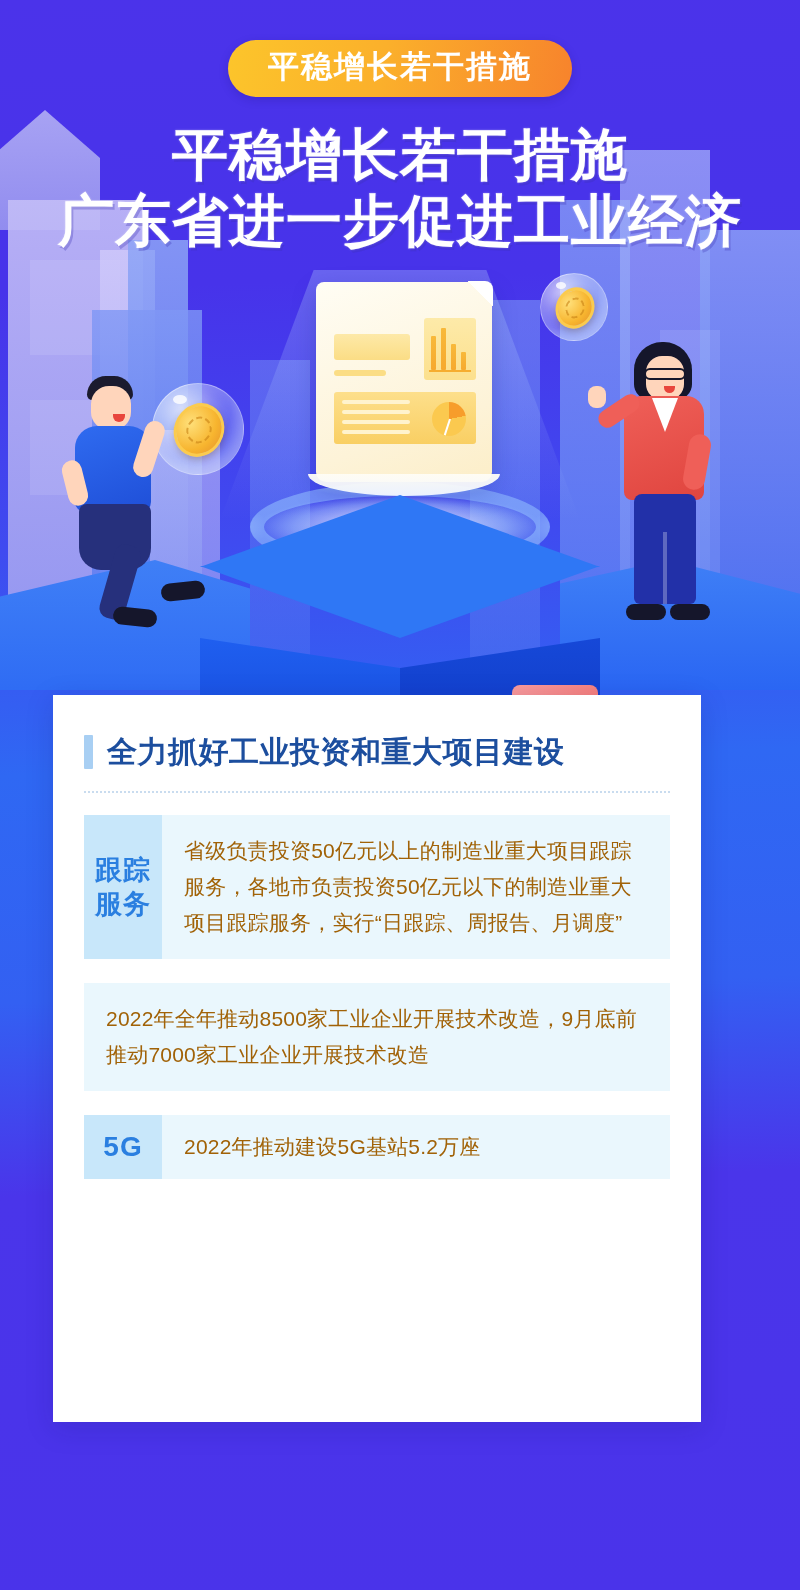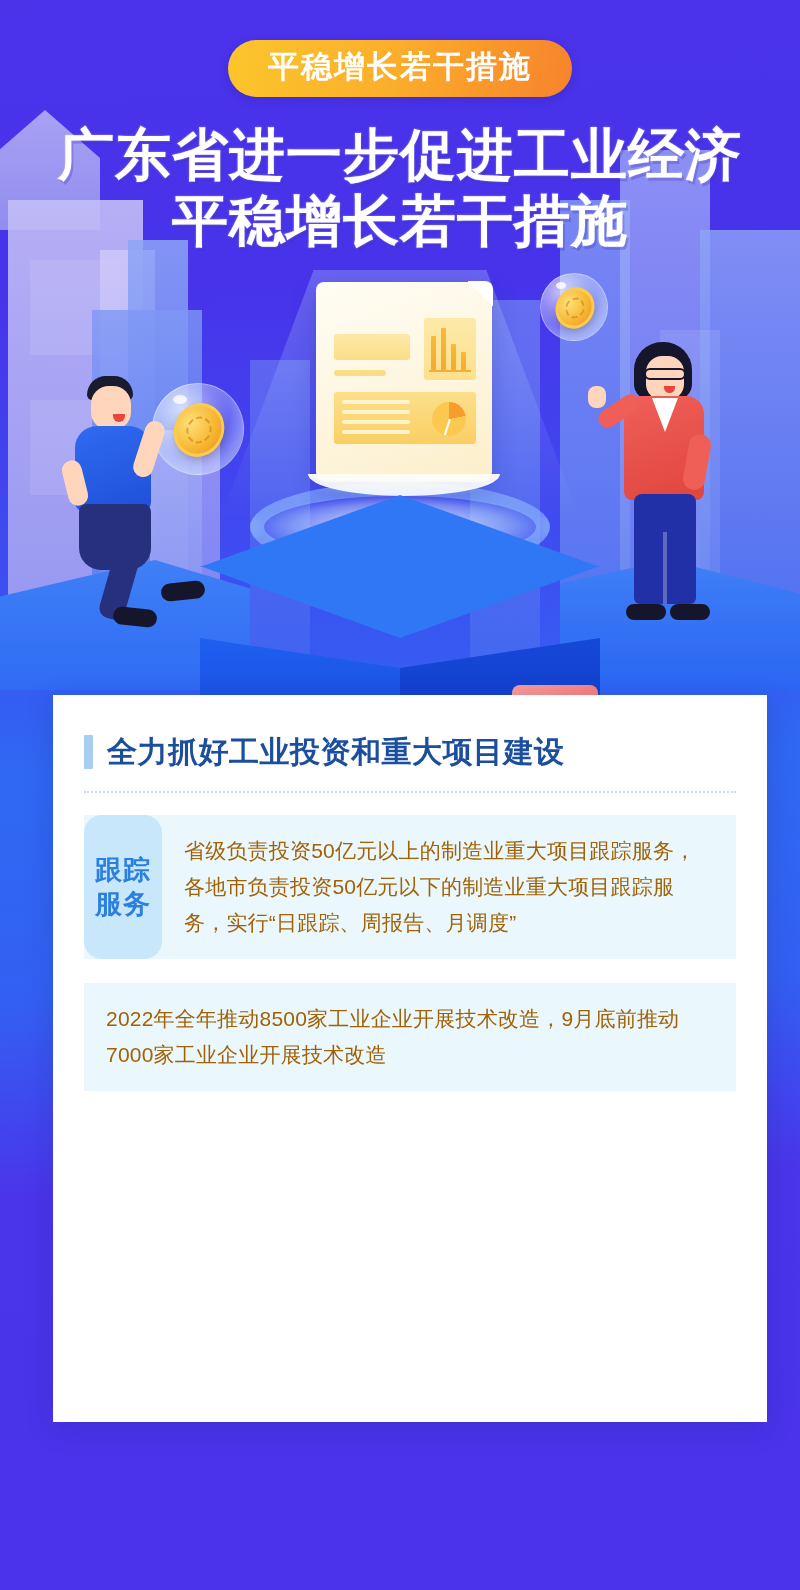--- a/index.html
+++ b/index.html
@@ -232,8 +232,8 @@
   <div class="badge">平稳增长若干措施</div>
 
   <div class="title-wrap">
+    <div class="title-line l2">平稳增长若干措施</div>
     <div class="title-line">广东省进一步促进工业经济</div>
-    <div class="title-line l2">平稳增长若干措施</div>
   </div>
 
   <div class="hero">

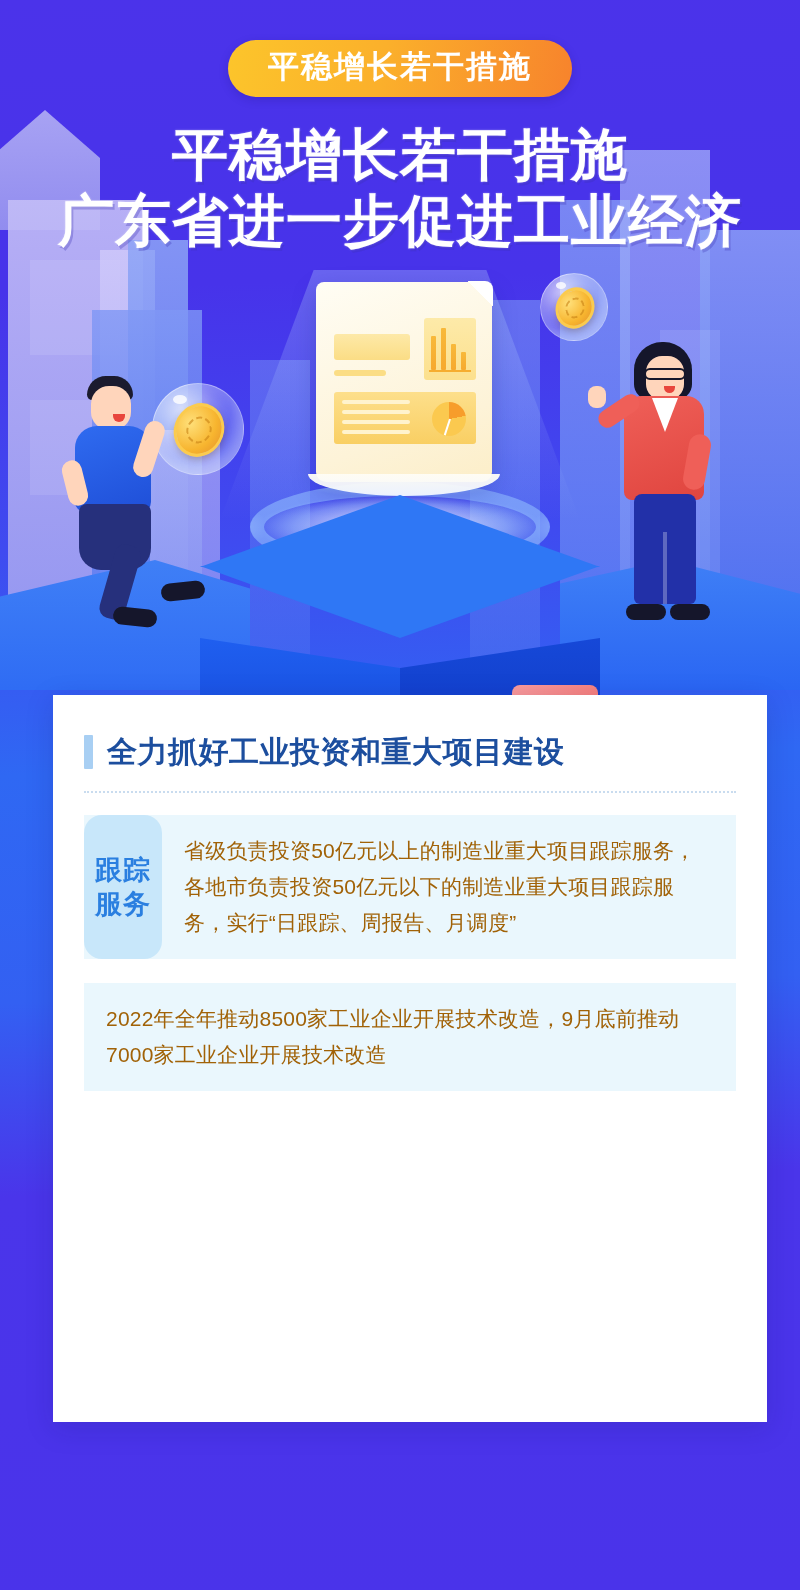--- a/index.html
+++ b/index.html
@@ -152,7 +152,7 @@
   
   .card {
     position: absolute; left: 53px; top: 695px;
-    width: 714px; height: 727px;
+    width: 648px; height: 727px;
     background: #ffffff;
     box-shadow: 0 6px 26px rgba(20,20,120,.18);
   }

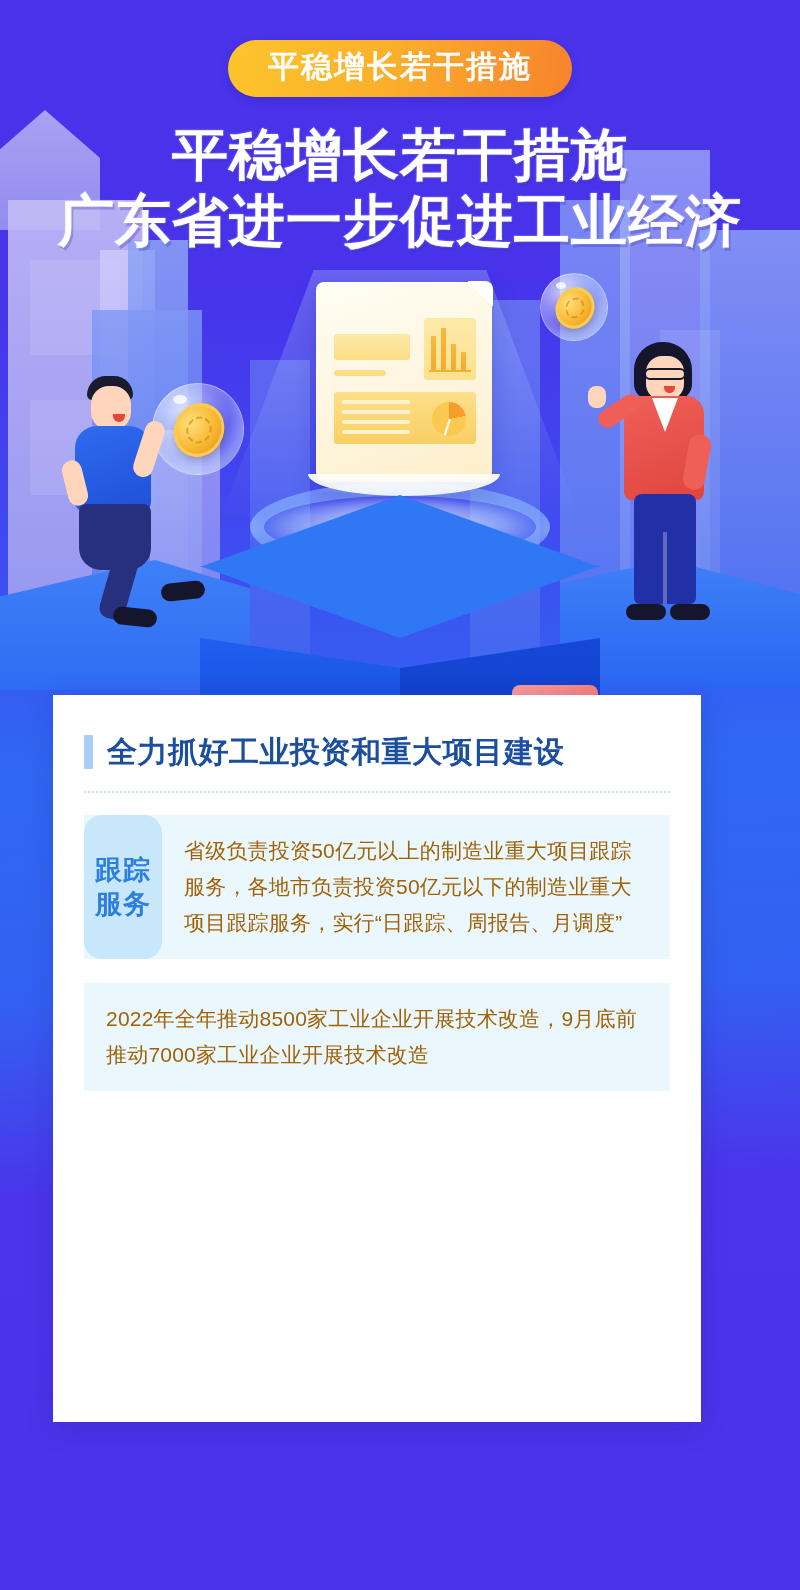--- a/index.html
+++ b/index.html
@@ -183,7 +183,6 @@
     letter-spacing: 1px; line-height: 34px;
     text-align: center;
     padding: 14px 0;
-    border-radius: 18px;
   }
   .row-label .lab-inner { display: block; }
   .row-body {

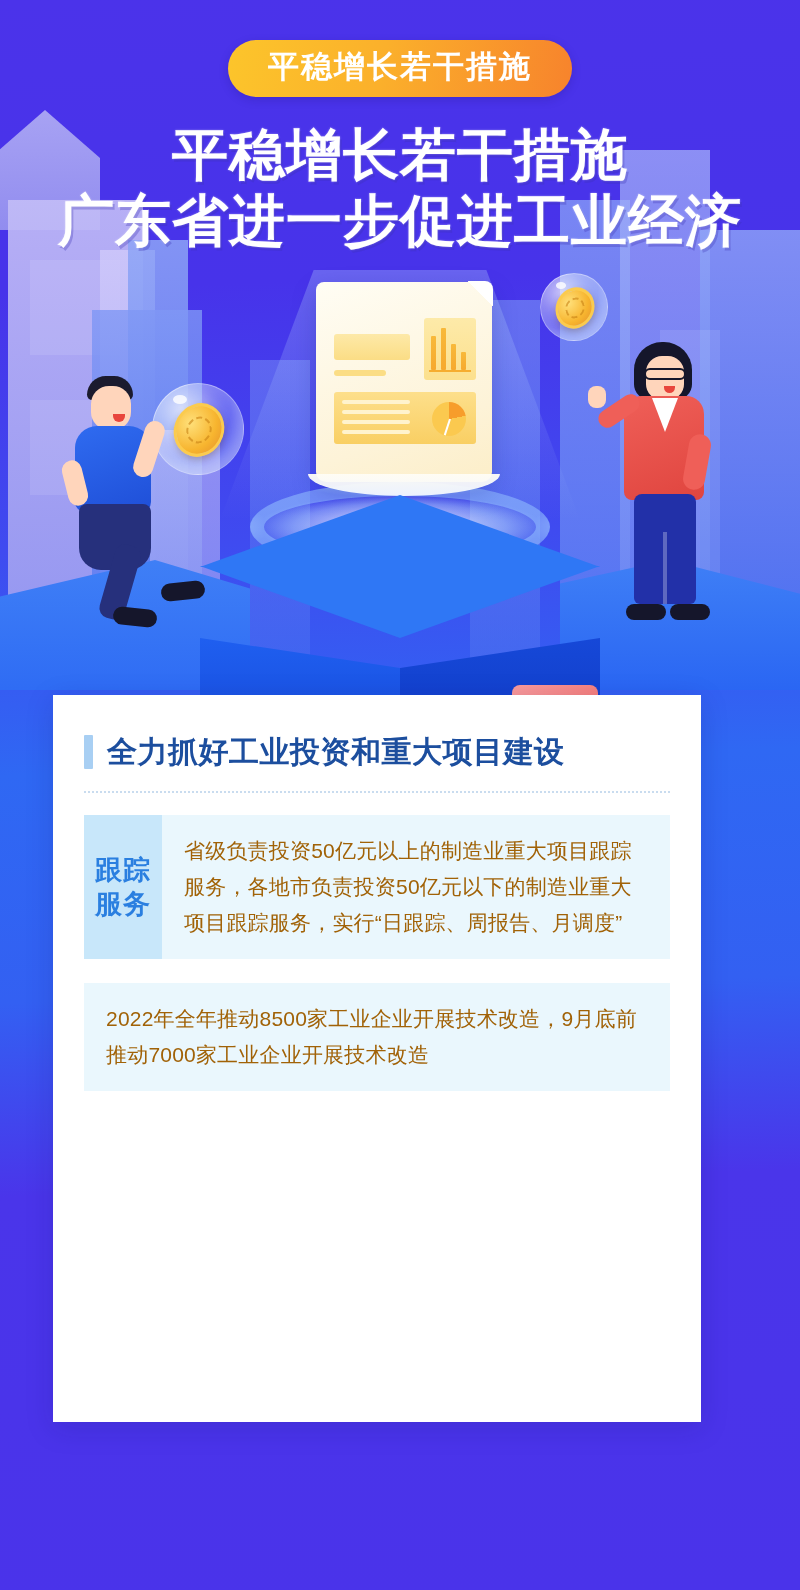--- a/index.html
+++ b/index.html
@@ -337,6 +337,14 @@
         </div>
       </div>
 
+      <div class="row single">
+        <div class="row-label">
+          <span class="lab-inner">5G</span>
+        </div>
+        <div class="row-body">
+          <p>2022年推动建设5G基站5.2万座</p>
+        </div>
+      </div>
 
     </div>
   </div>

